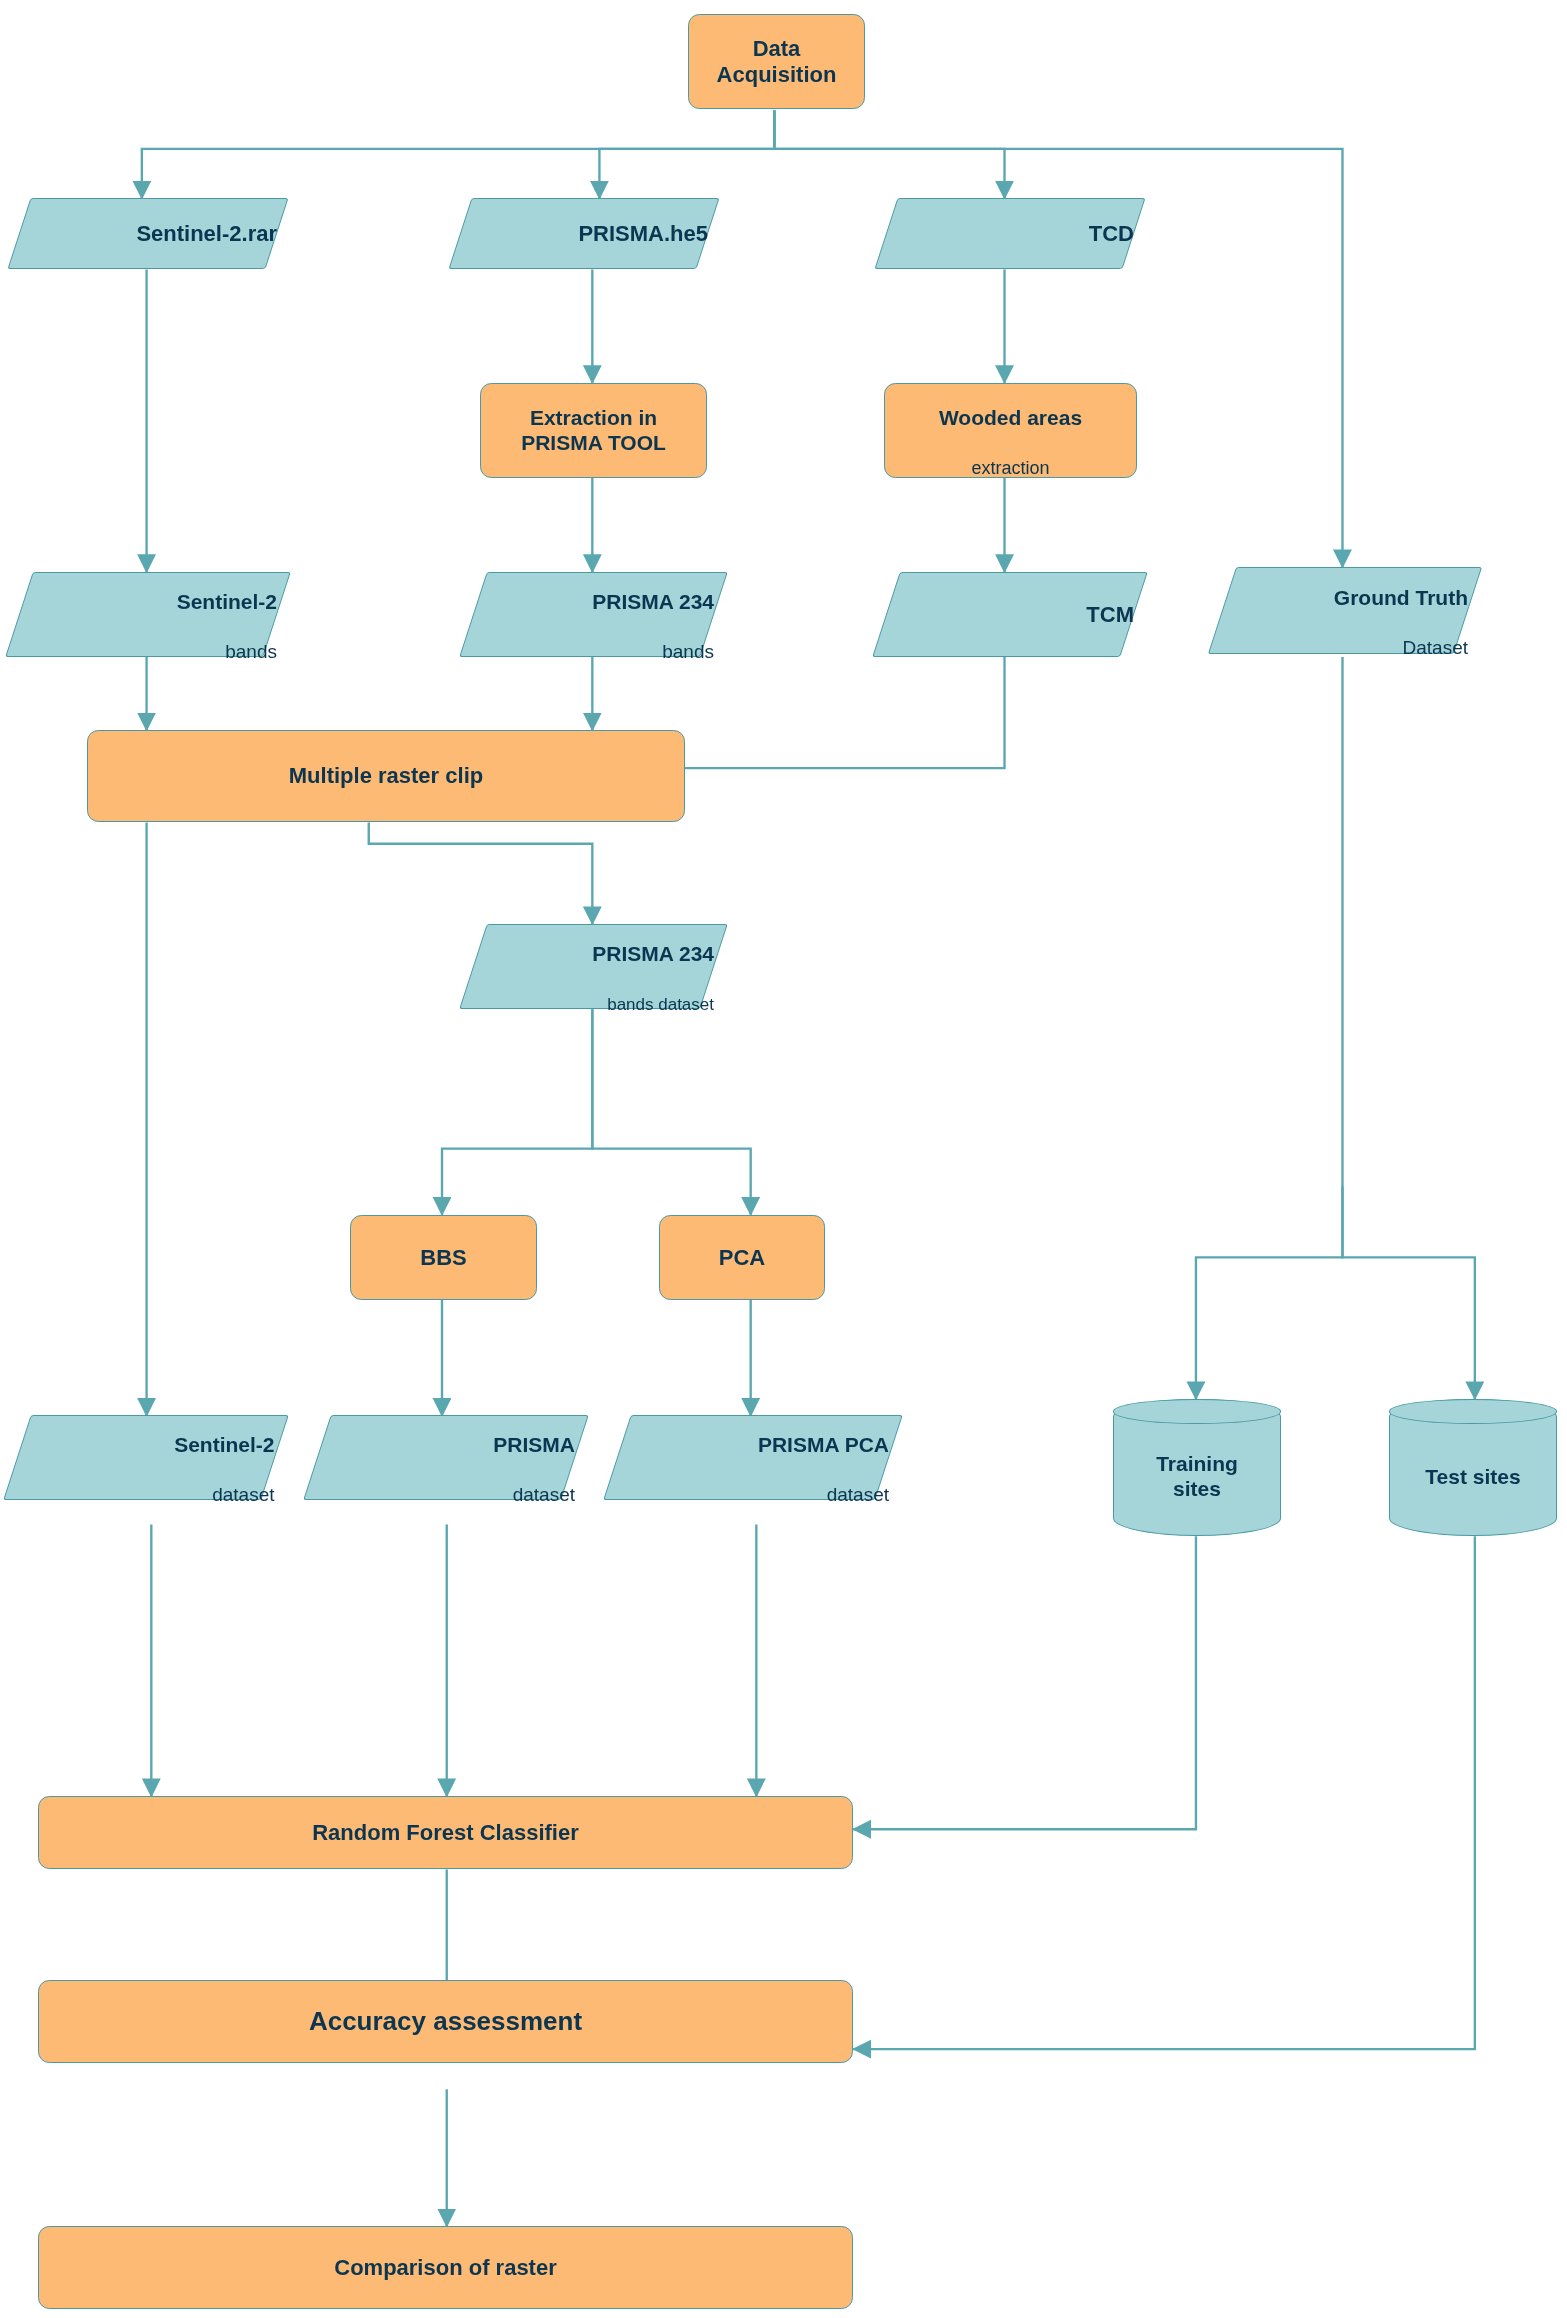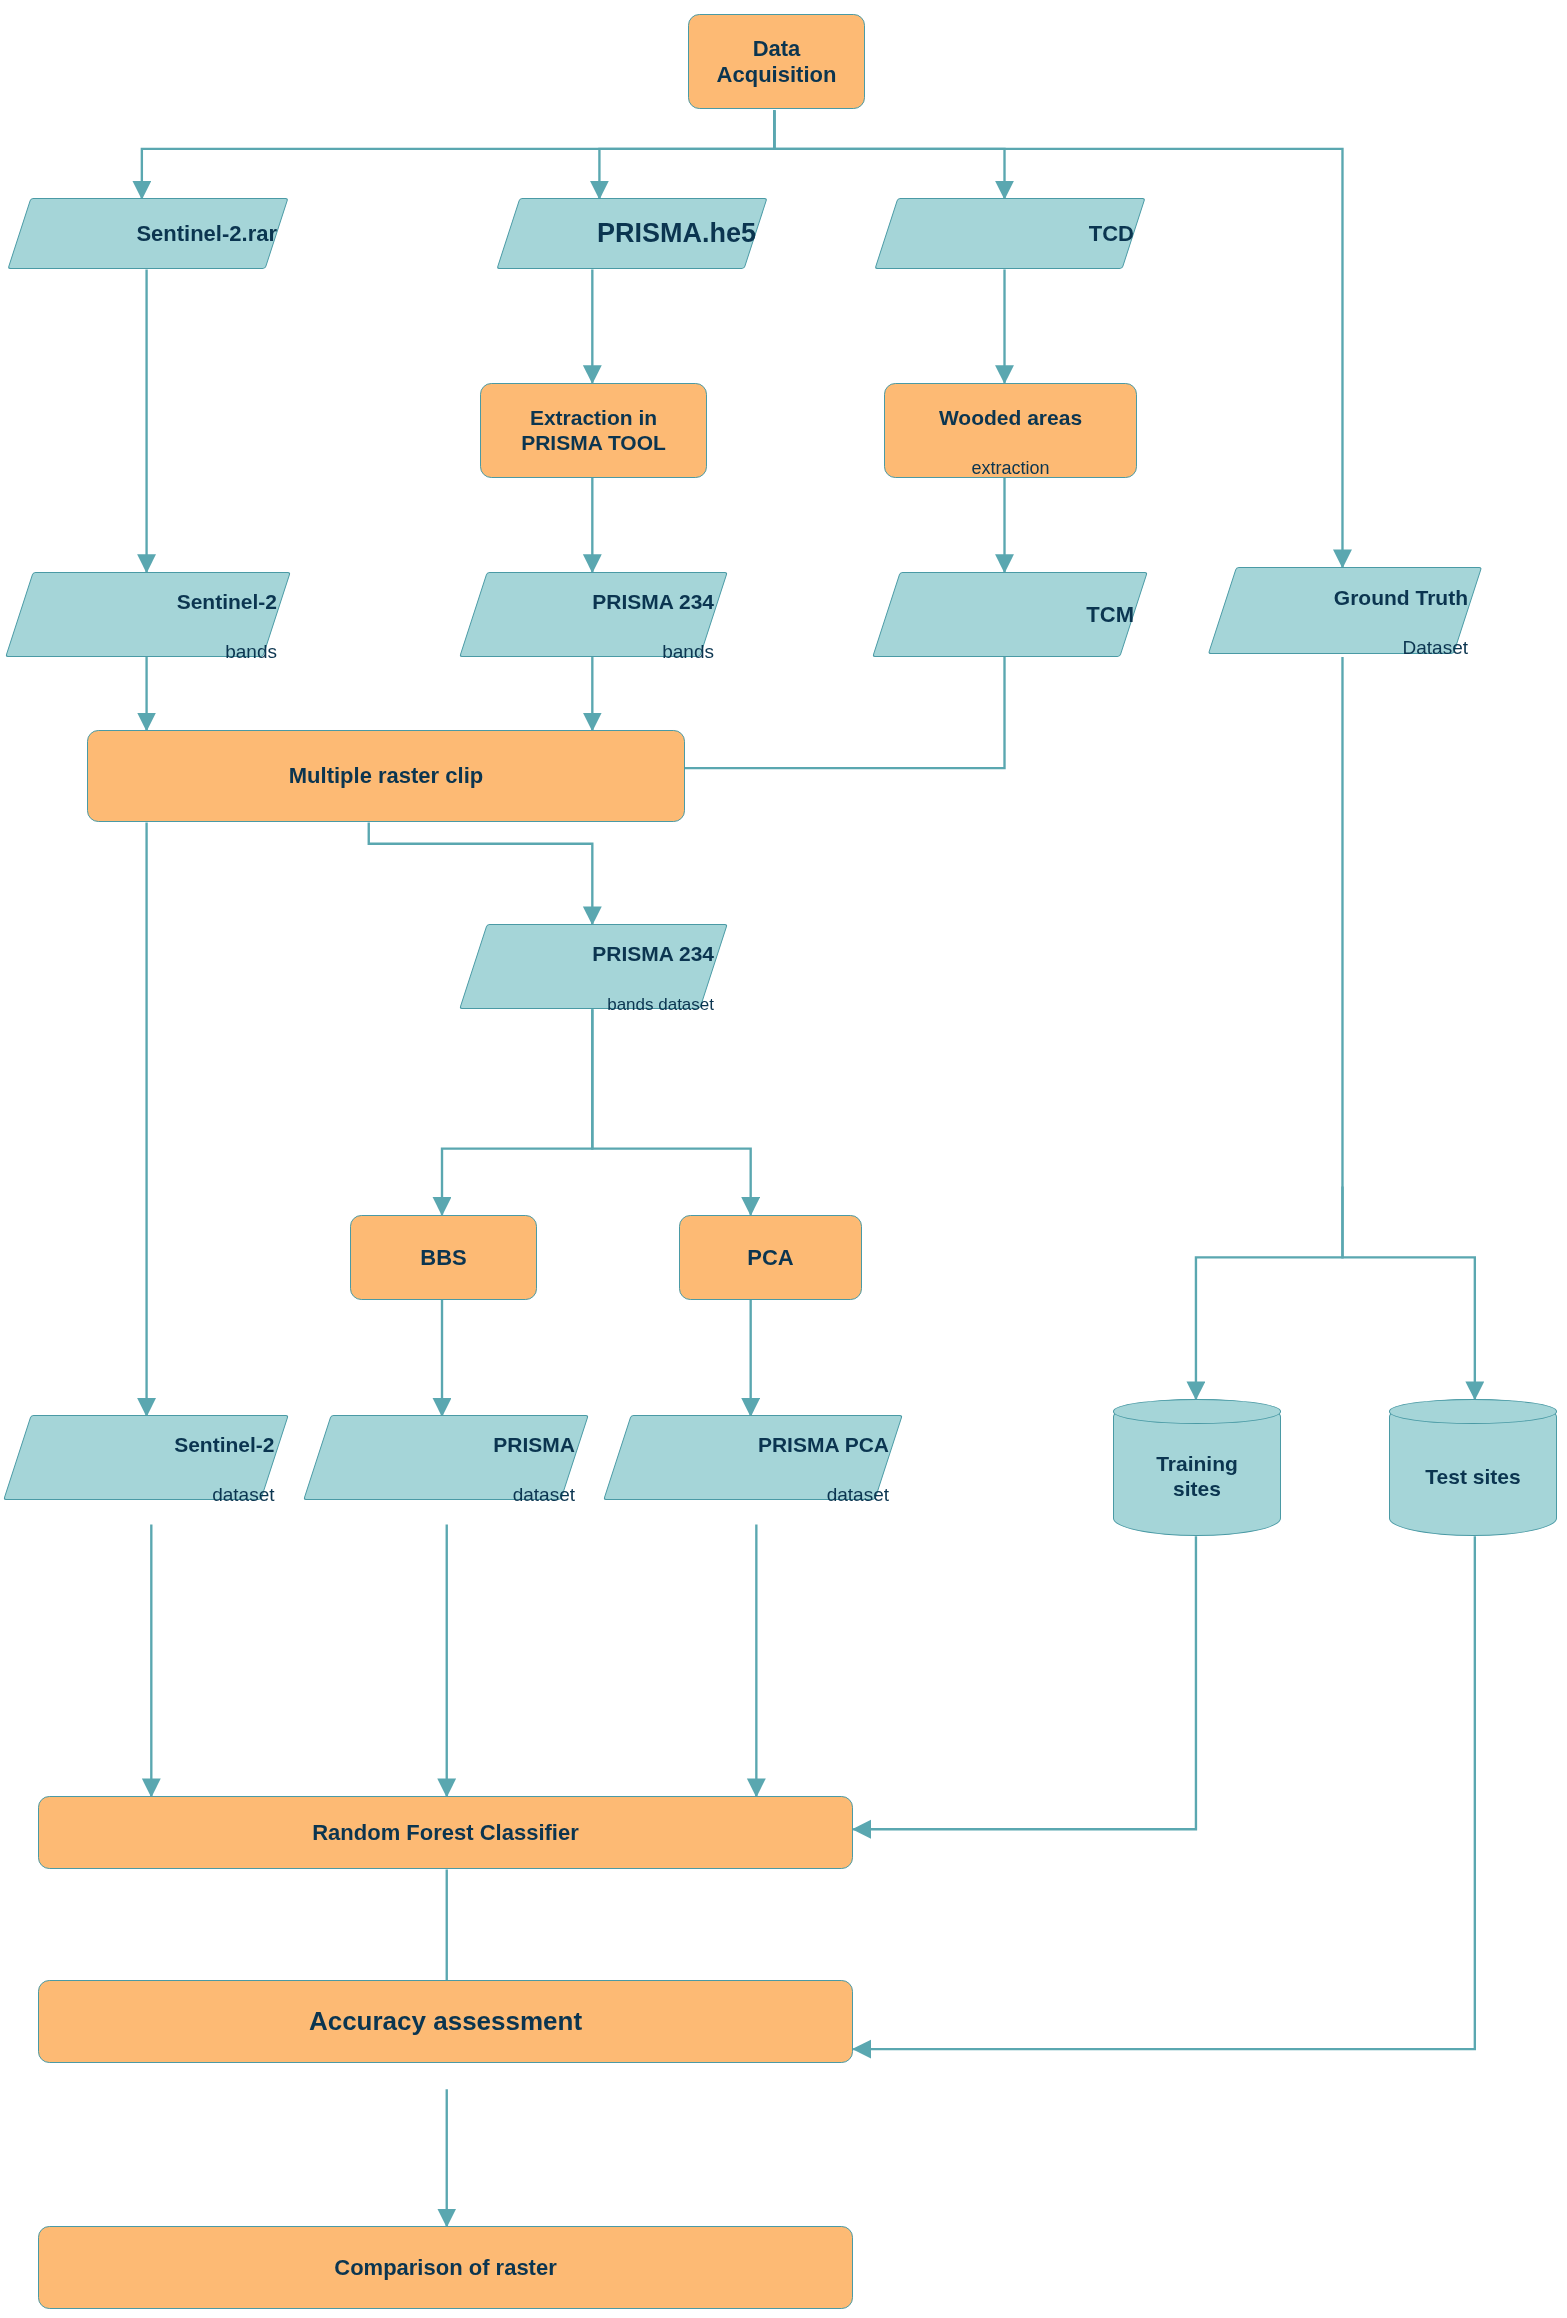--- a/index.html
+++ b/index.html
@@ -170,7 +170,7 @@
     <span class="lbl t-b">Sentinel-2.rar</span>
   </div>
 
-  <div class="node para" style="left:508px; top:198px; width:248px; height:71px; font-size:27px;">
+  <div class="node para" style="left:460px; top:198px; width:248px; height:71px; font-size:22px;">
     <span class="shape"></span>
     <span class="lbl t-b">PRISMA.he5</span>
   </div>

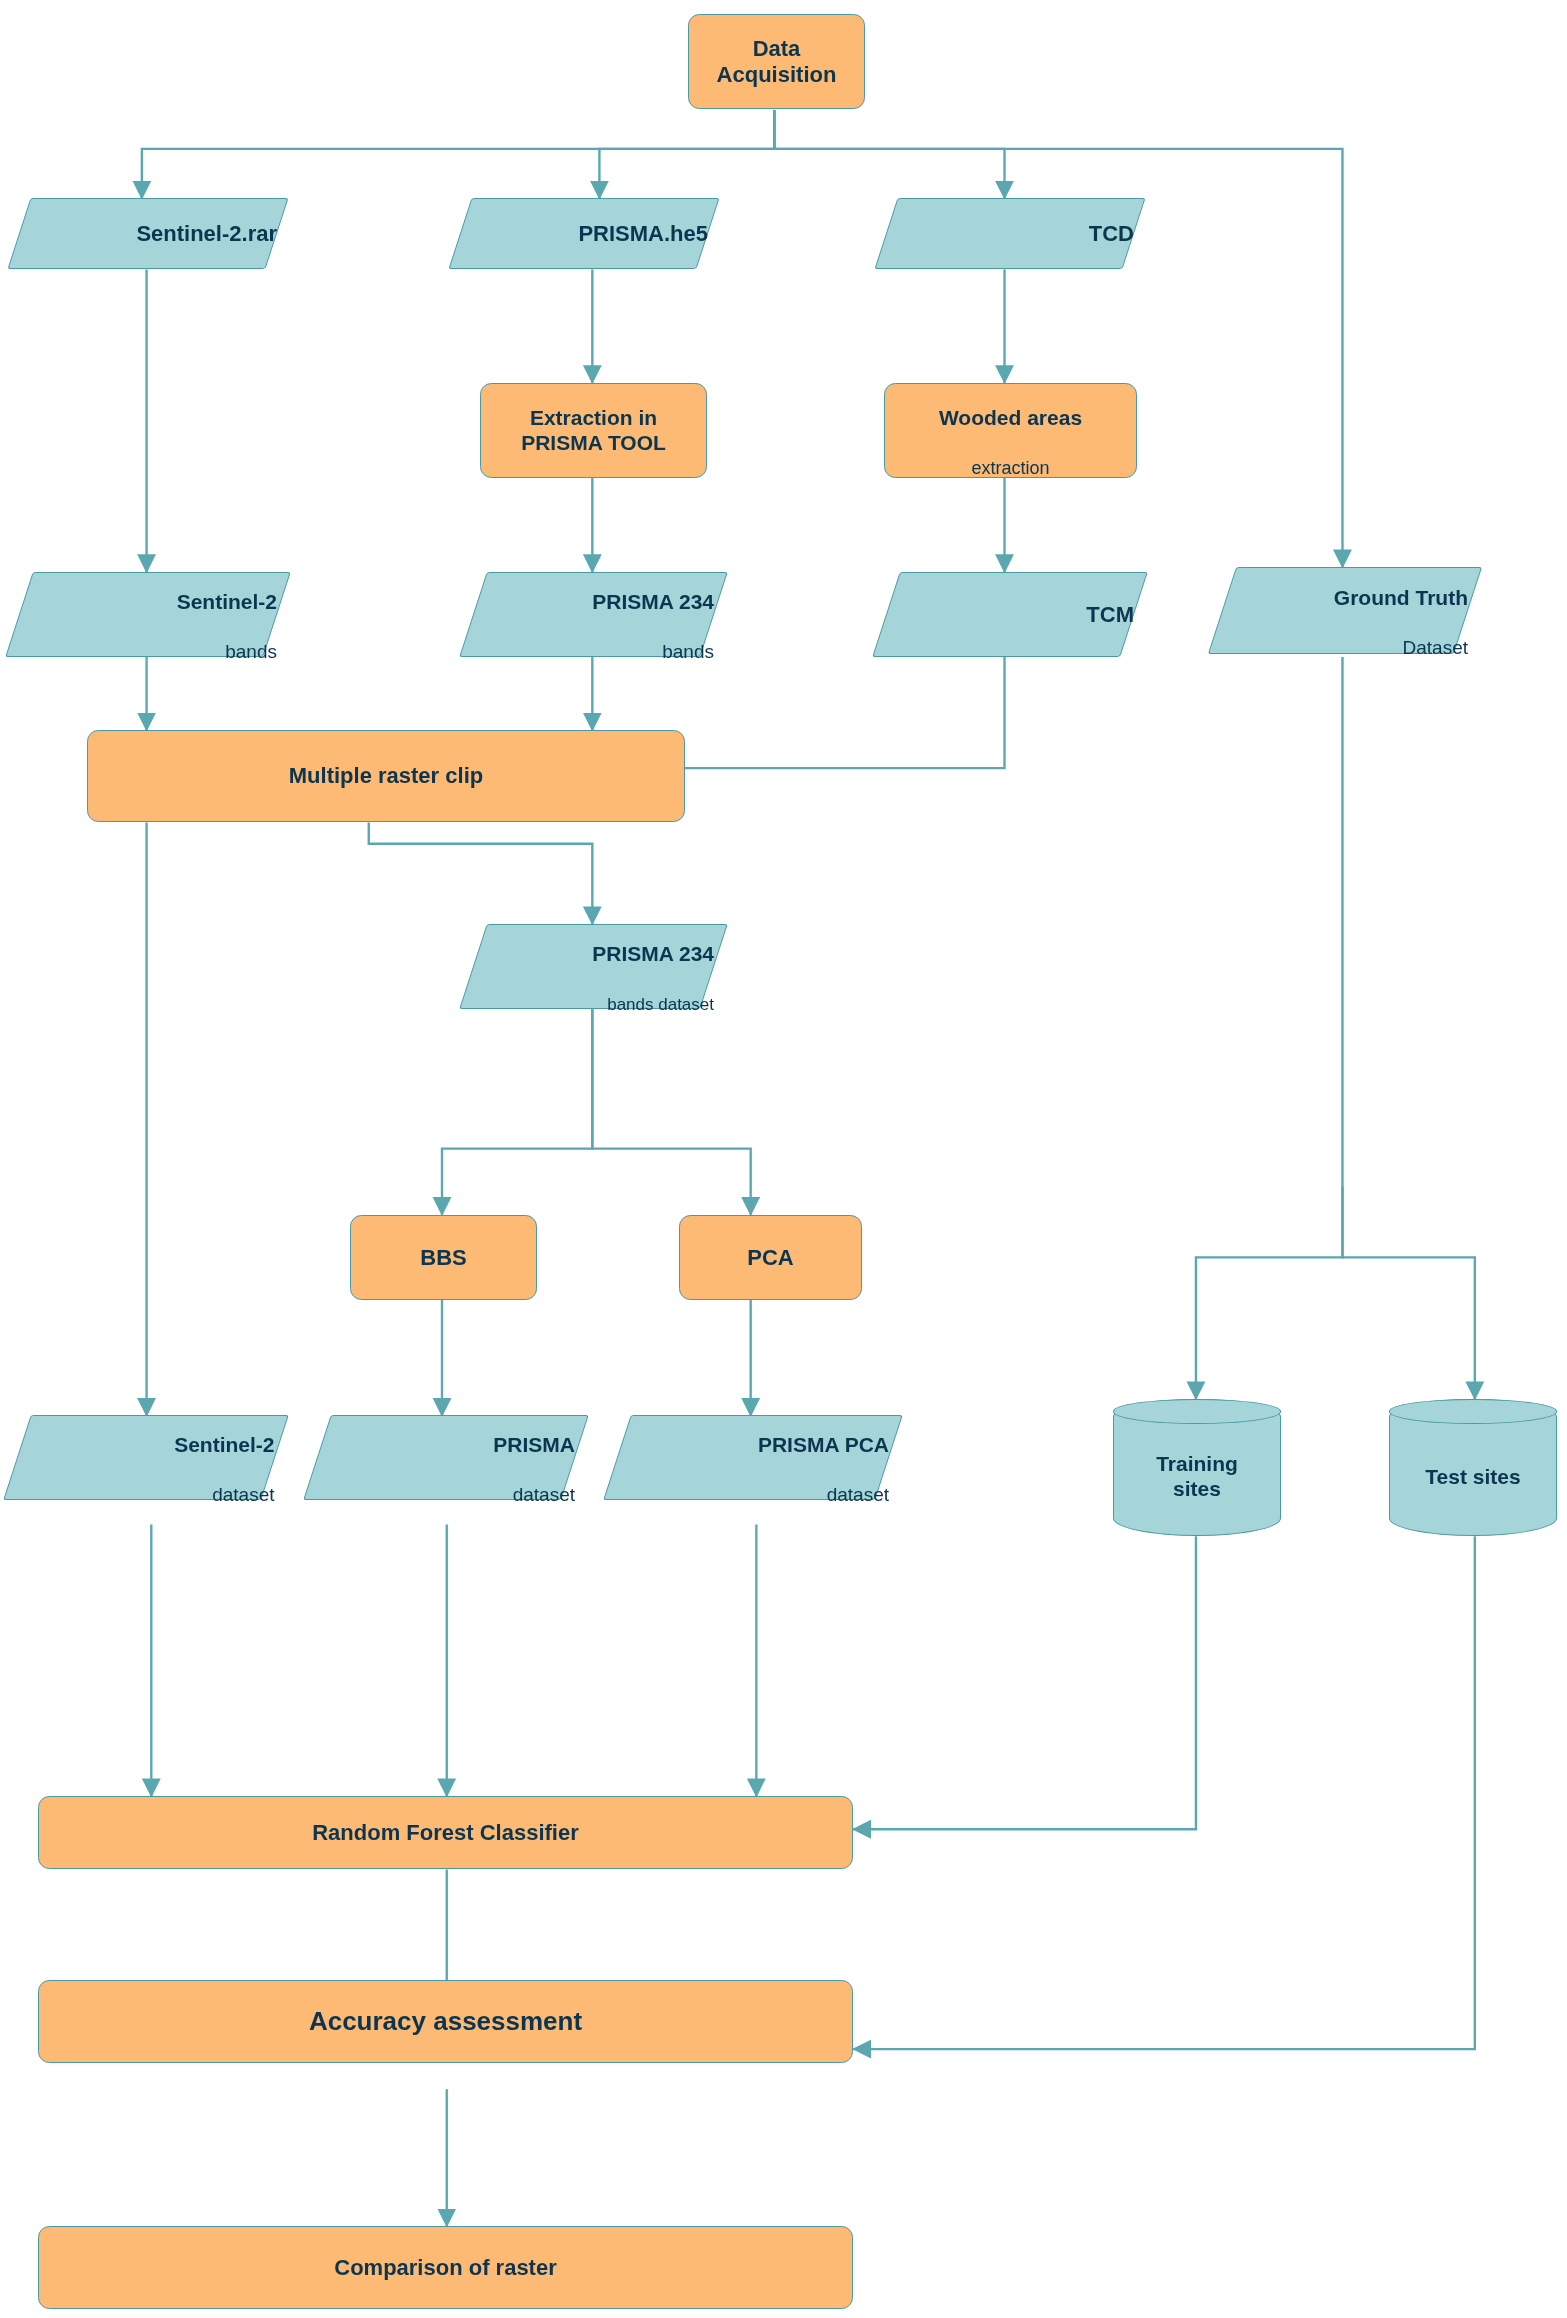--- a/index.html
+++ b/index.html
@@ -237,7 +237,7 @@
     <span class="lbl t-b">BBS</span>
   </div>
 
-  <div class="node rect" style="left:659px; top:1215px; width:183px; height:85px; font-size:22px;margin-left:20px;">
+  <div class="node rect" style="left:659px; top:1215px; width:166px; height:85px; font-size:22px;">
     <span class="lbl t-b">PCA</span>
   </div>
 

